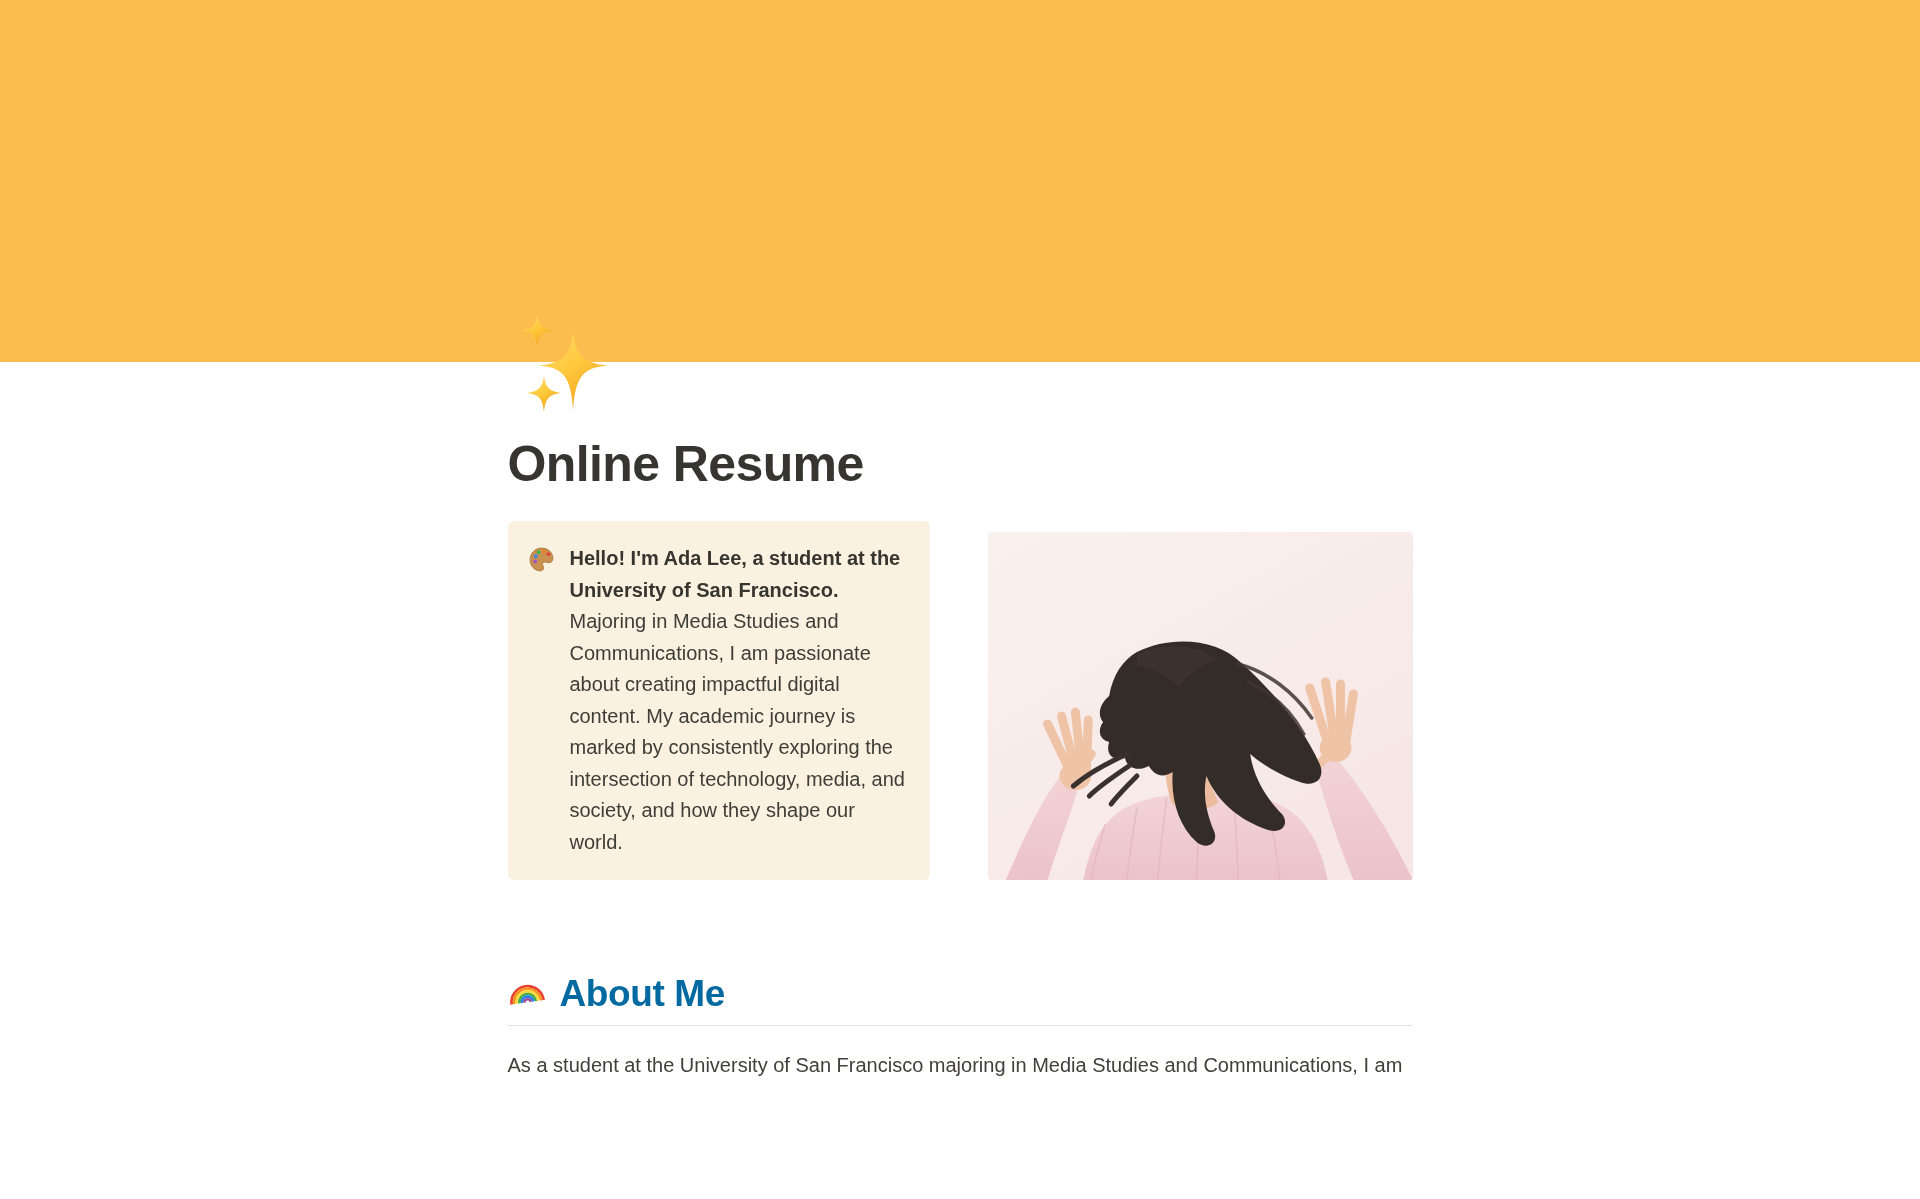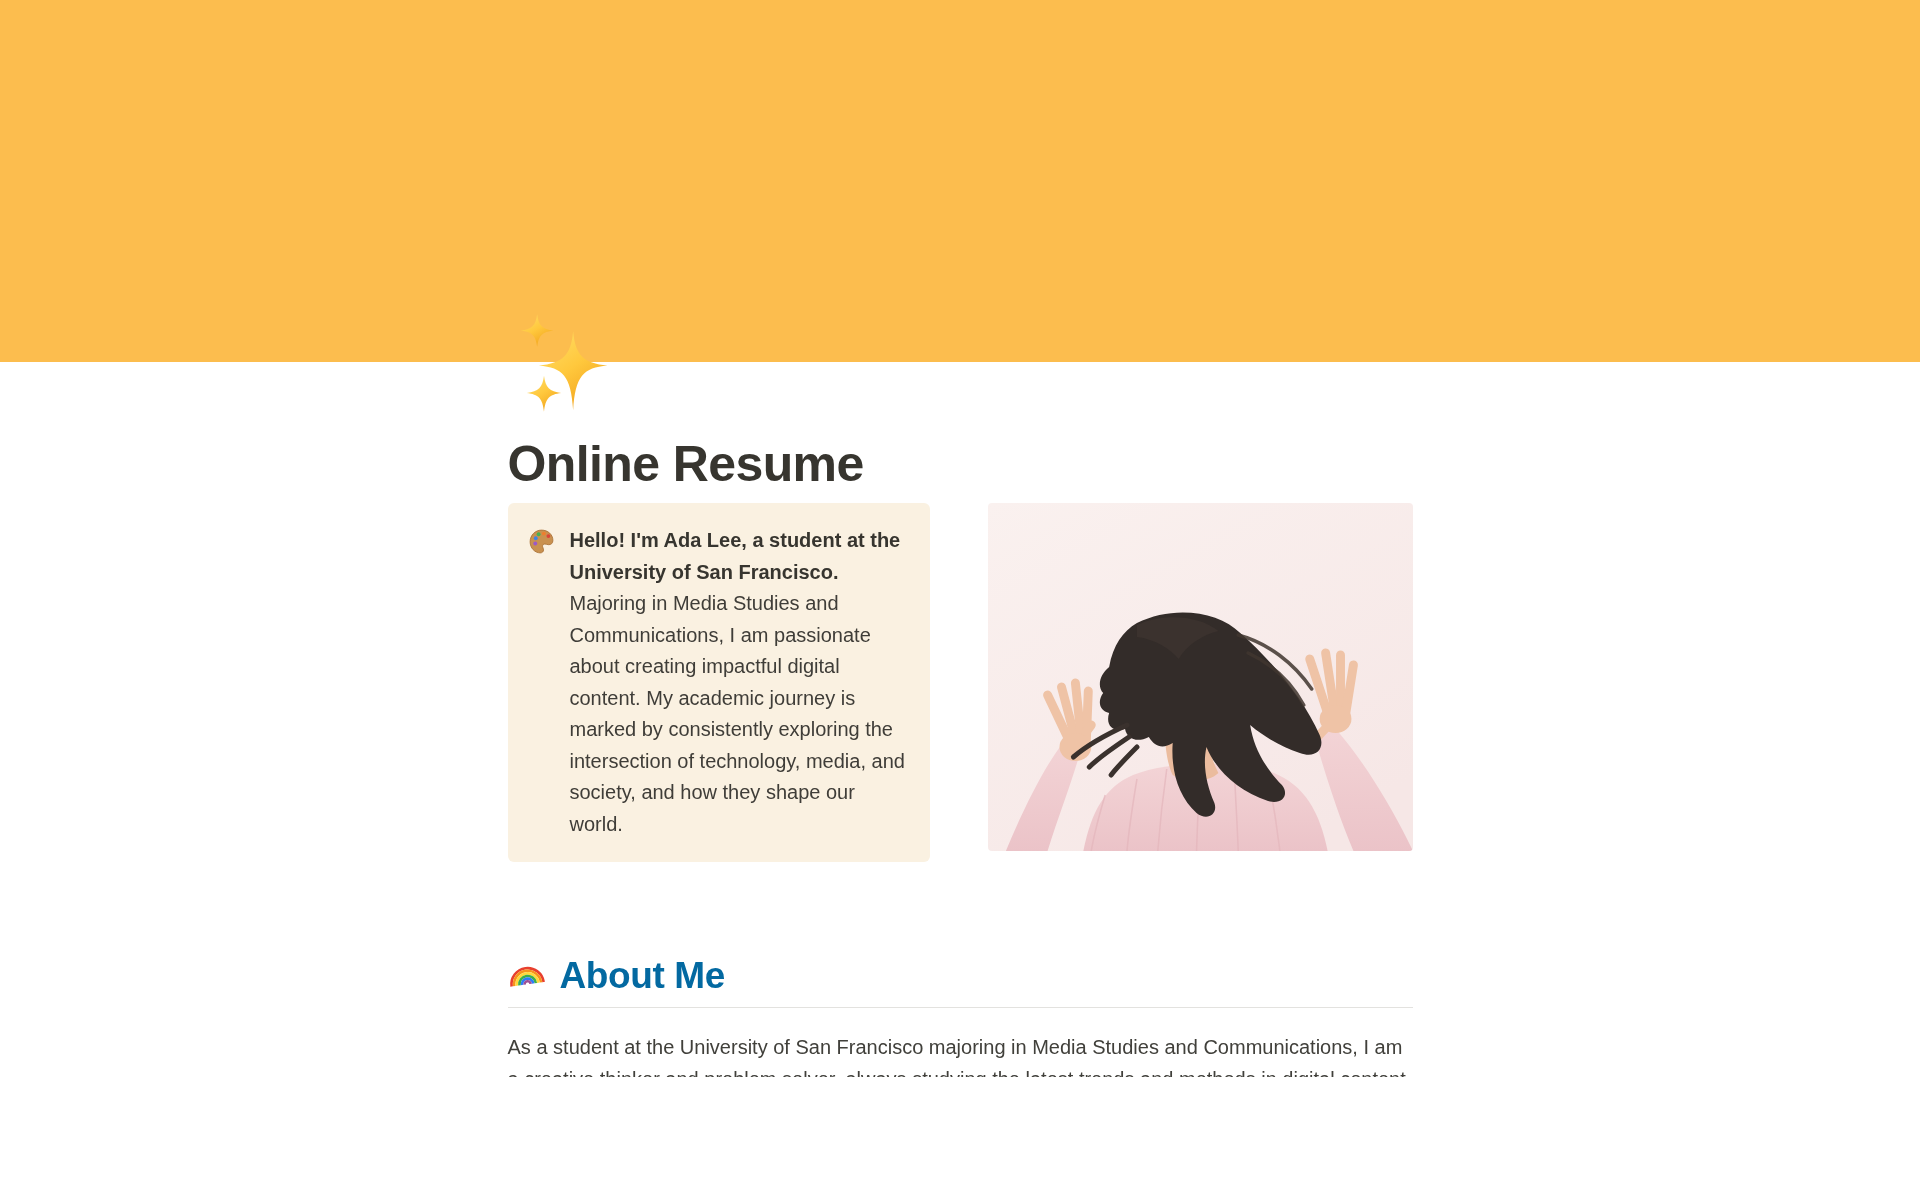--- a/index.html
+++ b/index.html
@@ -41,10 +41,10 @@
     color: #37352F;
   }
   .columns {
-    margin-top: 8px;
+    margin-top: 26px;
     display: flex;
     gap: 58px;
-    align-items: flex-start;
+    align-items: flex-end;
   }
   .callout {
     flex: 0 0 422px;

